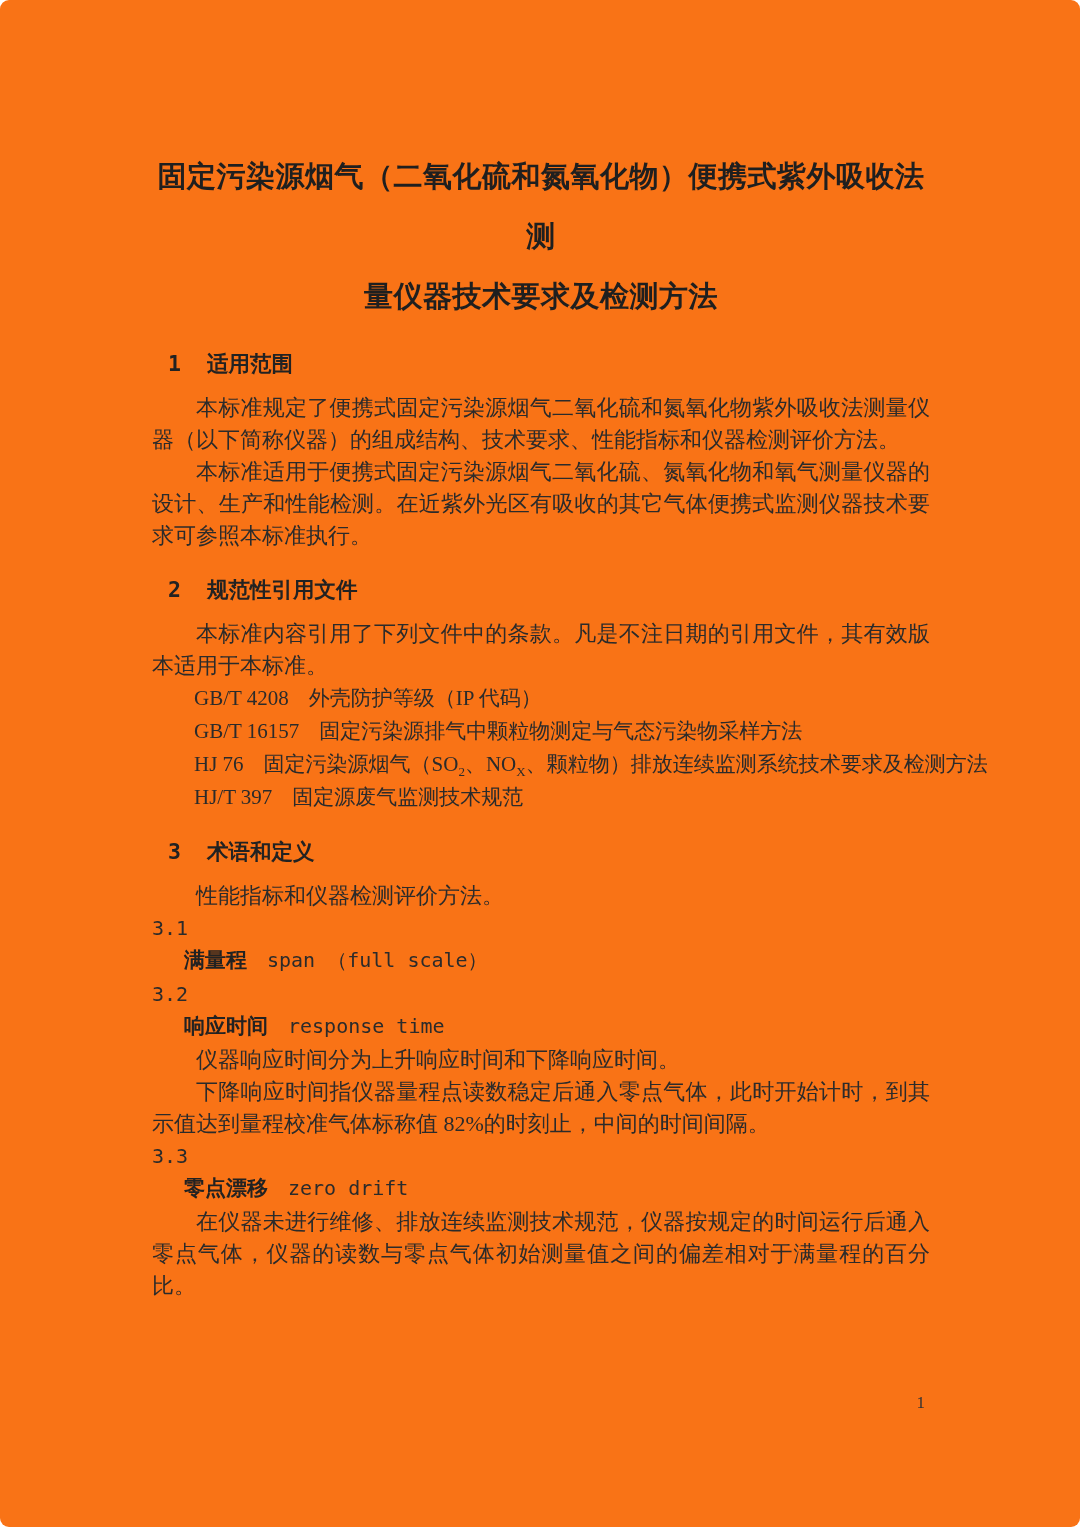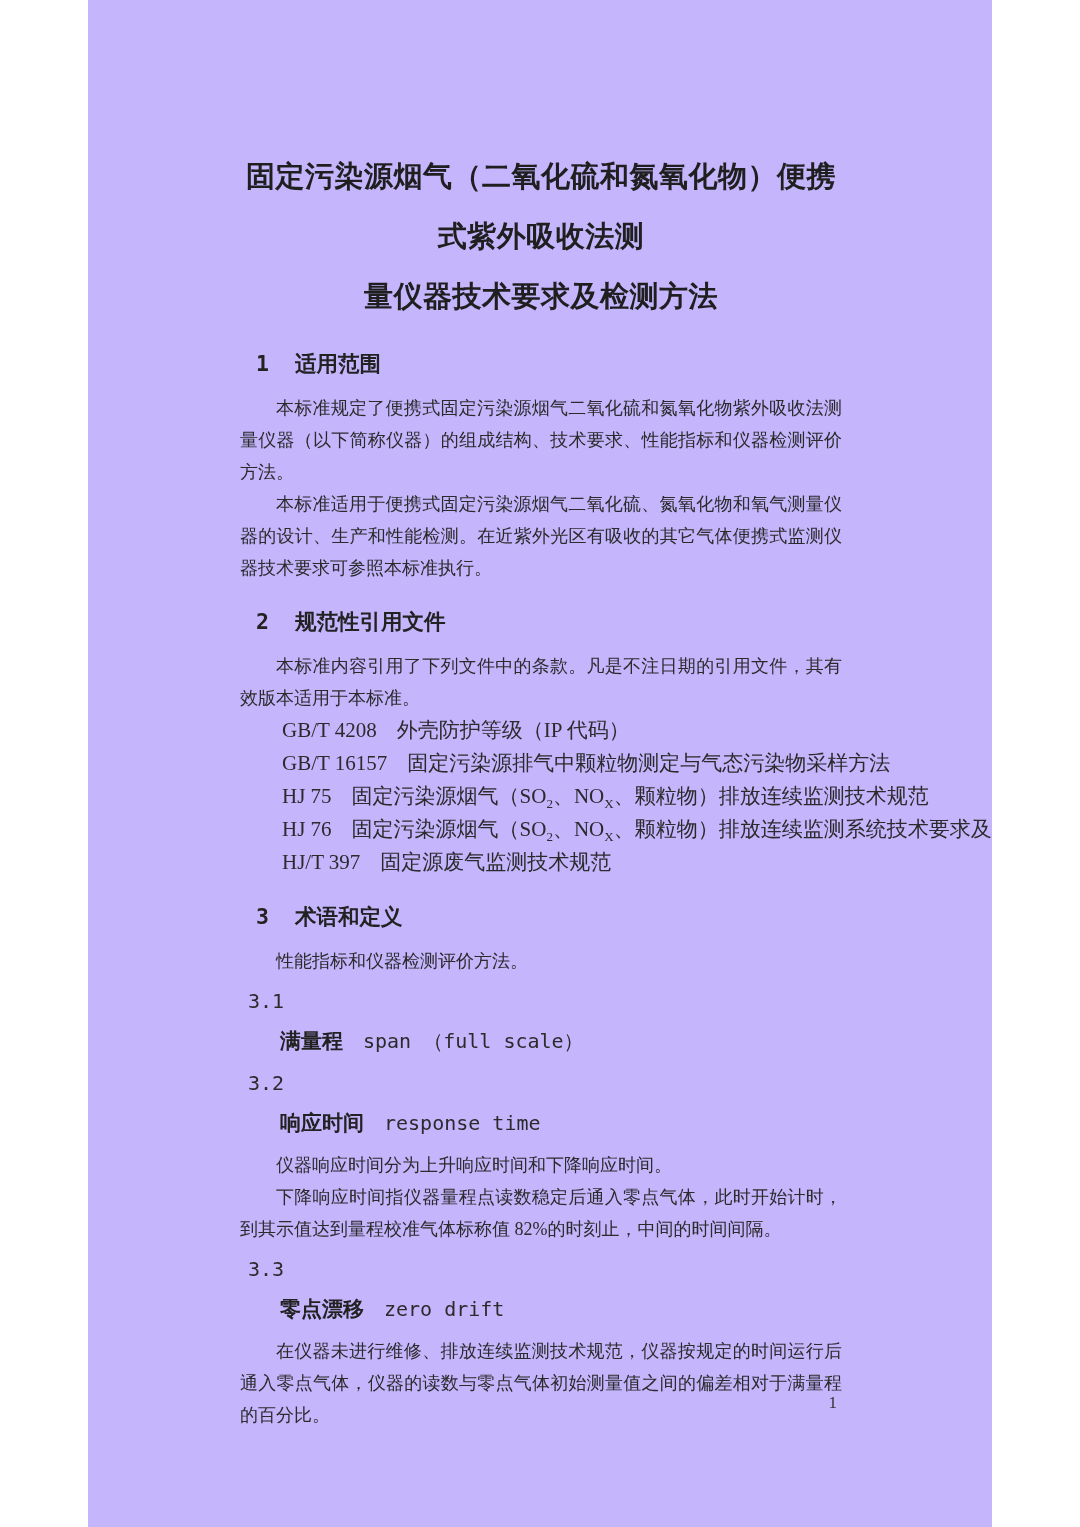--- a/index.html
+++ b/index.html
@@ -7,13 +7,14 @@
 
   .page {
     position: relative;
-    width: 904px;
+    width: 1080px;
     height: 1527px;
     margin: 0 auto;
-    background: #c4b5fd;
+    background: #f97316;
     color: #2b2b2b;
     font-family: "Liberation Serif", "DejaVu Serif", serif;
     overflow: hidden;
+    border-radius: 9px;
   }
 
   .content {

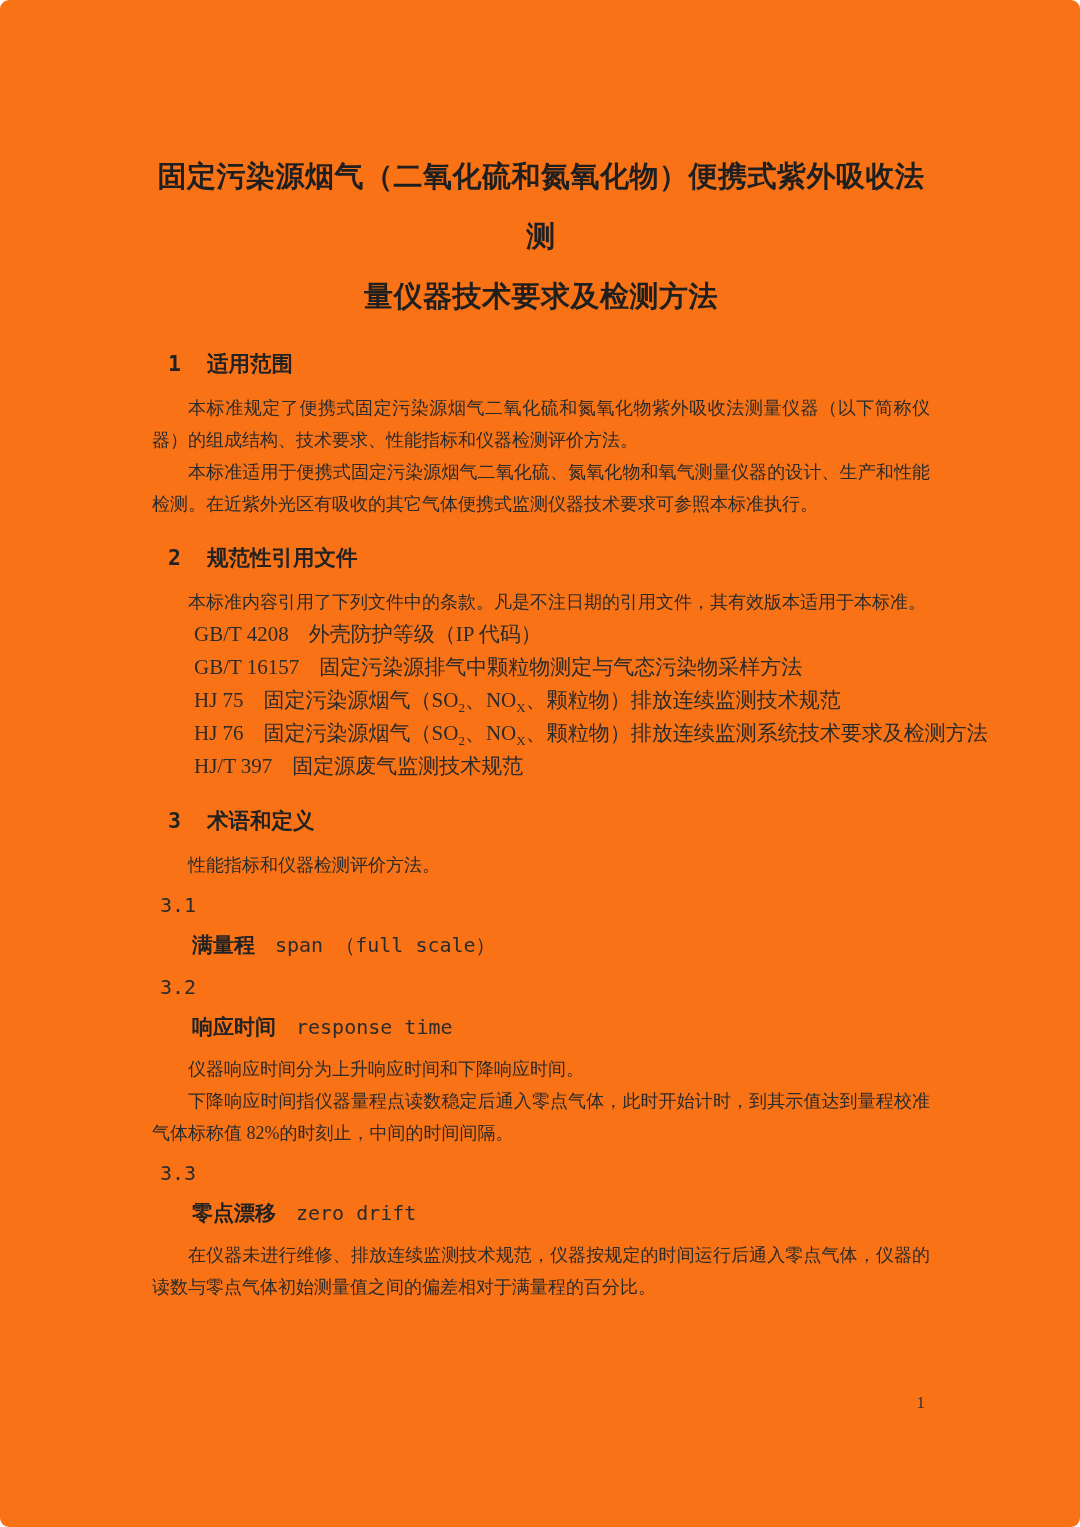--- a/index.html
+++ b/index.html
@@ -45,7 +45,7 @@
 
   .body-para {
     margin: 0;
-    font-size: 18px;
+    font-size: 22px;
     line-height: 32px;
     text-align: justify;
     text-indent: 2em;

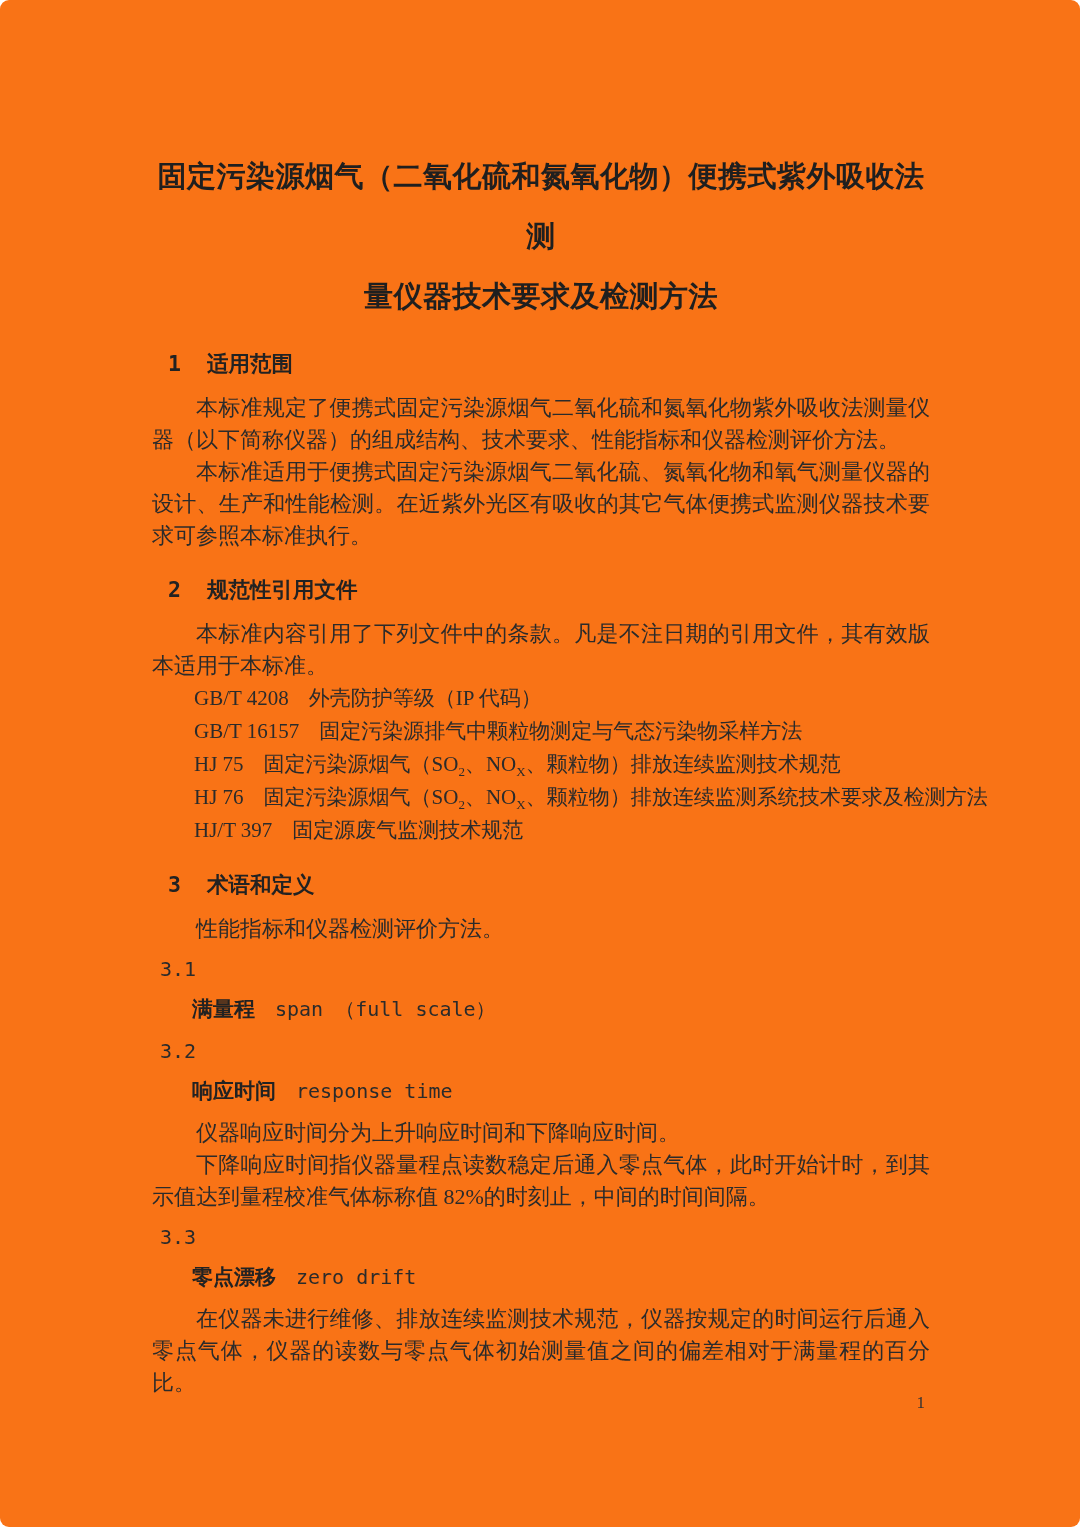--- a/index.html
+++ b/index.html
@@ -130,9 +130,6 @@
         <span class="ref-code">GB/T 16157</span><span class="ref-title">固定污染源排气中颗粒物测定与气态污染物采样方法</span>
       </p>
       <p class="ref-line">
-        <span class="ref-code">HJ 75</span><span class="ref-title">固定污染源烟气（SO<sub>2</sub>、NO<sub>X</sub>、颗粒物）排放连续监测技术规范</span>
-      </p>
-      <p class="ref-line">
         <span class="ref-code">HJ 76</span><span class="ref-title">固定污染源烟气（SO<sub>2</sub>、NO<sub>X</sub>、颗粒物）排放连续监测系统技术要求及检测方法</span>
       </p>
       <p class="ref-line">

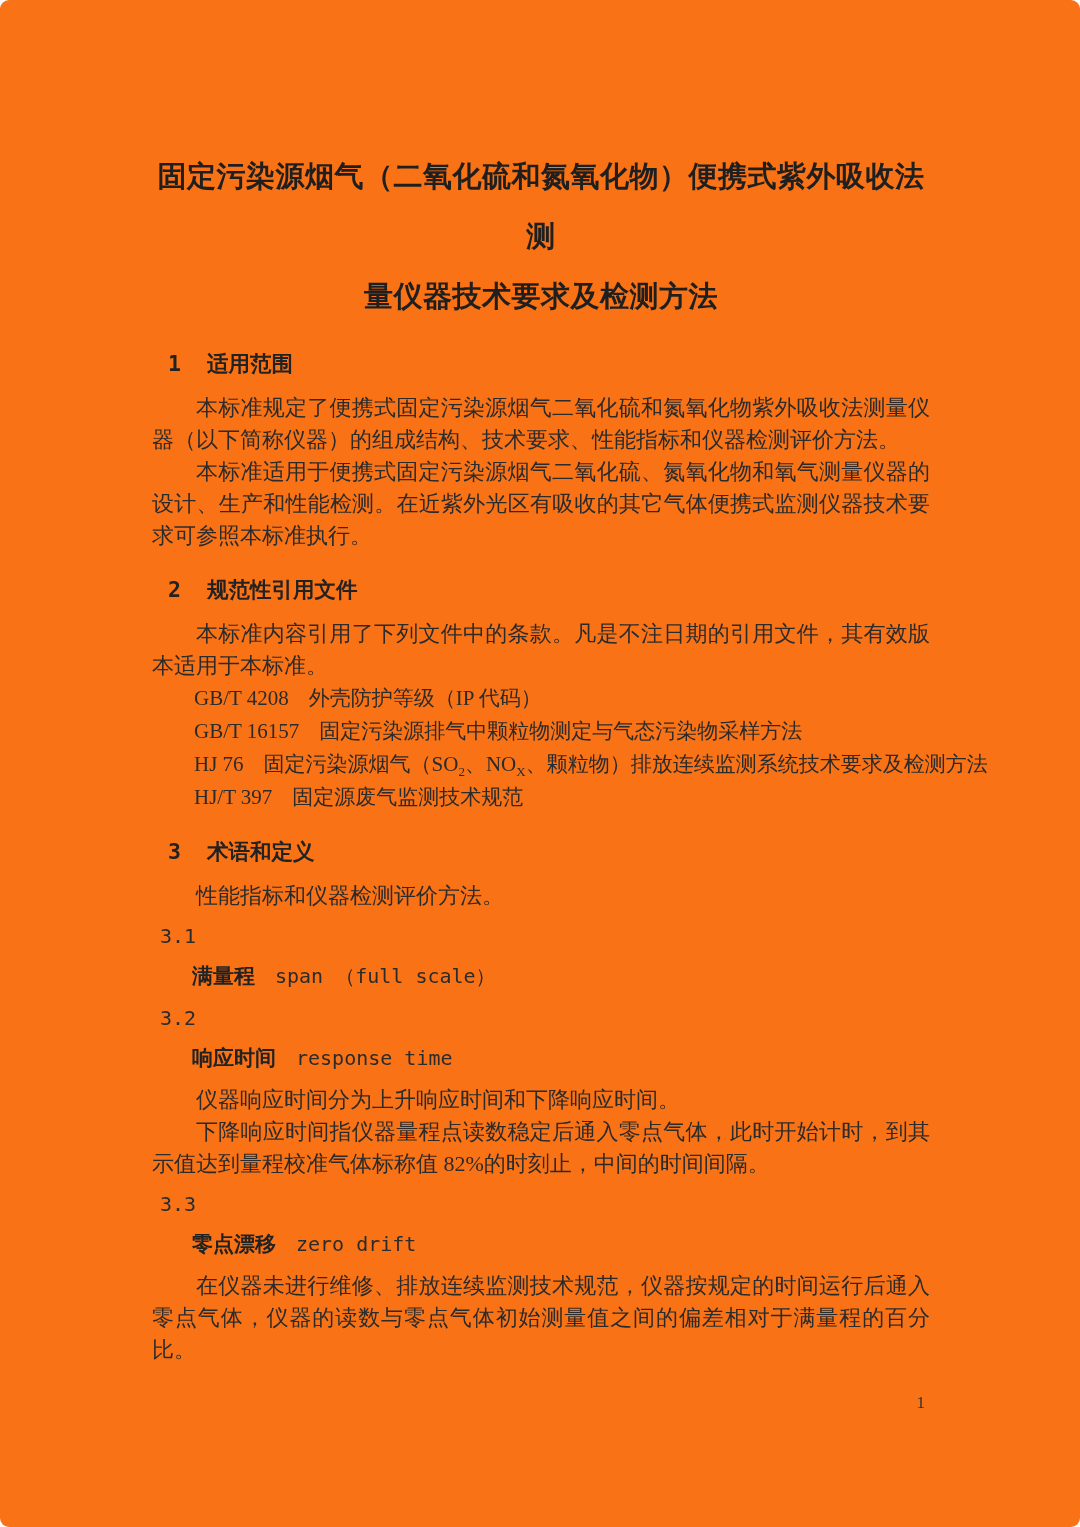--- a/index.html
+++ b/index.html
@@ -63,7 +63,7 @@
   .ref-line sub { font-size: 13px; line-height: 0; }
 
   .term-num {
-    margin: 8px;
+    margin: 0;
     font-family: "DejaVu Sans Mono", monospace;
     font-size: 20px;
     line-height: 32px;

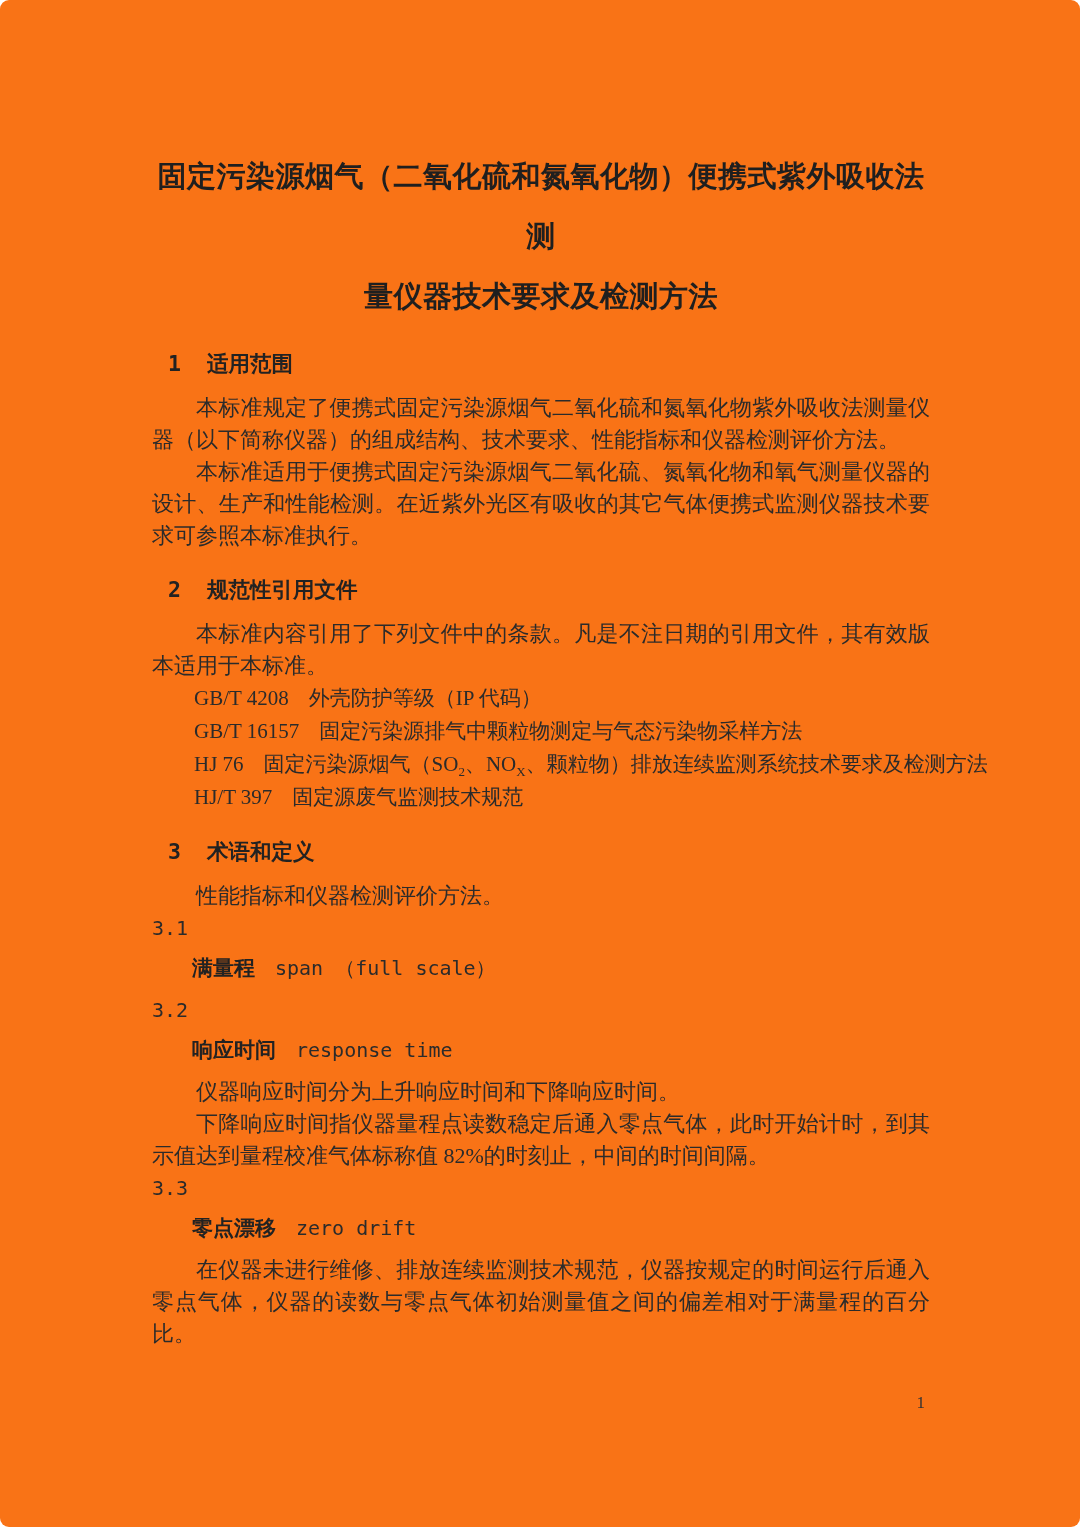--- a/index.html
+++ b/index.html
@@ -71,7 +71,7 @@
   }
 
   .term-line {
-    margin: 8px;
+    margin: 0;
     line-height: 32px;
     text-indent: 2em;
   }

